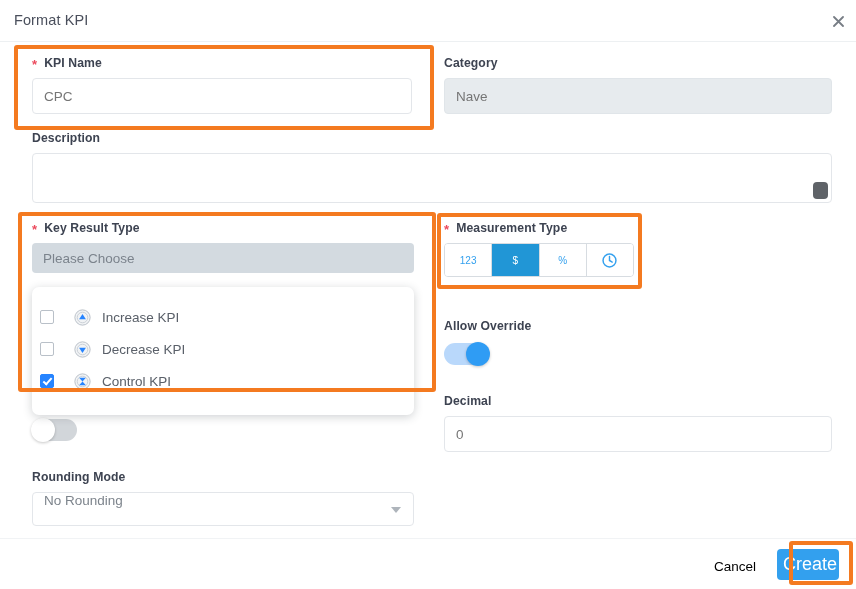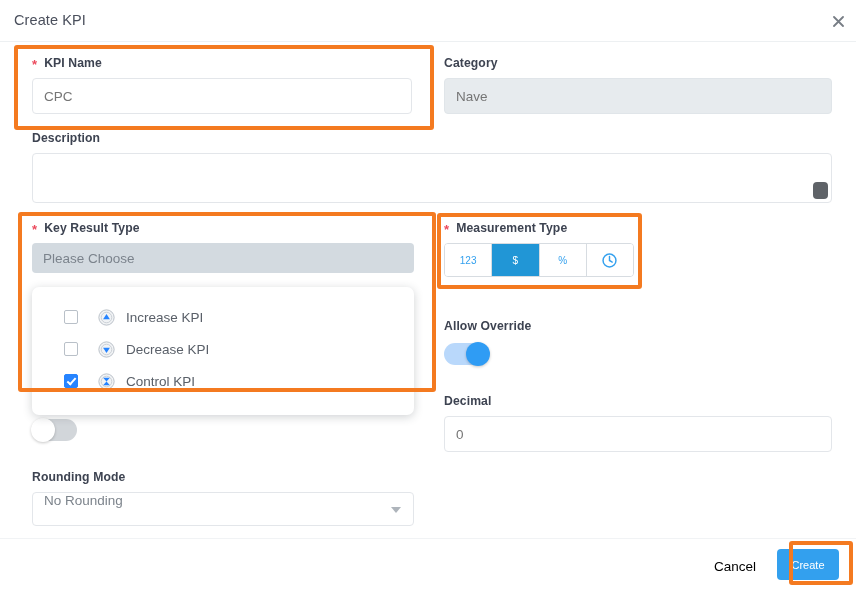--- a/index.html
+++ b/index.html
@@ -312,7 +312,7 @@
 <body>
 
 <div class="modal-header">
-  <div class="modal-title">Create KPI</div>
+  <div class="modal-title">Format KPI</div>
   <div class="close-icon">
     <svg width="11" height="11" viewBox="0 0 11 11" aria-hidden="true">
       <path d="M1 1 L10 10 M10 1 L1 10" stroke="#777d85" stroke-width="1.8" stroke-linecap="round"></path>

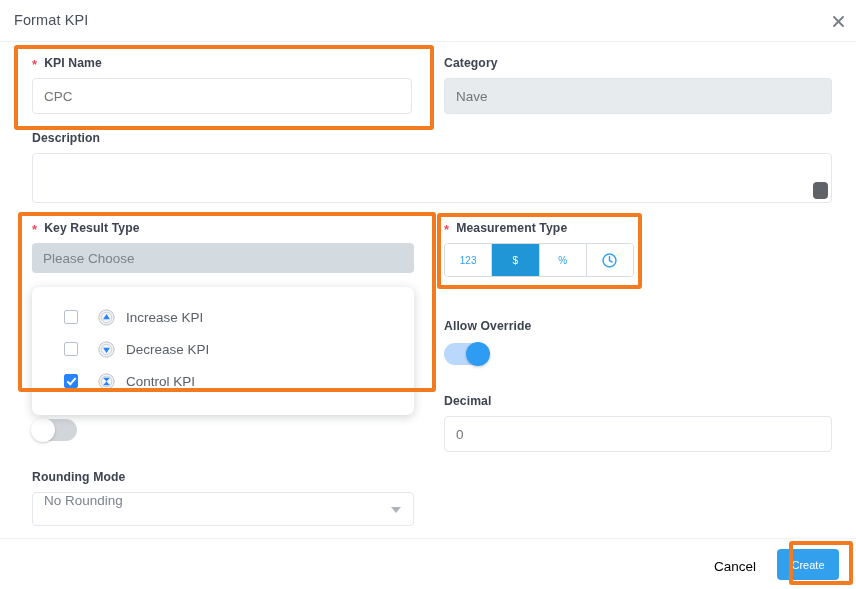--- a/index.html
+++ b/index.html
@@ -155,7 +155,7 @@
     display: flex;
     align-items: center;
     height: 32px;
-    padding-left: 32px;
+    padding-left: 8px;
     cursor: pointer;
   }
   .cbx {

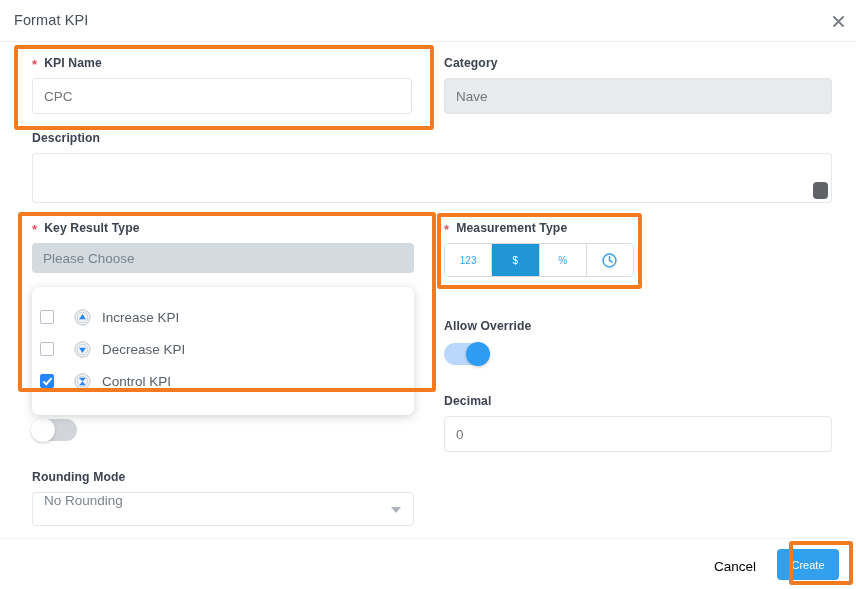--- a/index.html
+++ b/index.html
@@ -301,7 +301,7 @@
     width: 62px; height: 31px;
     background: #33a0ee;
     color: #ffffff;
-    font-size: 11px;
+    font-size: 18px;
     border: none;
     border-radius: 4px;
     cursor: pointer;

